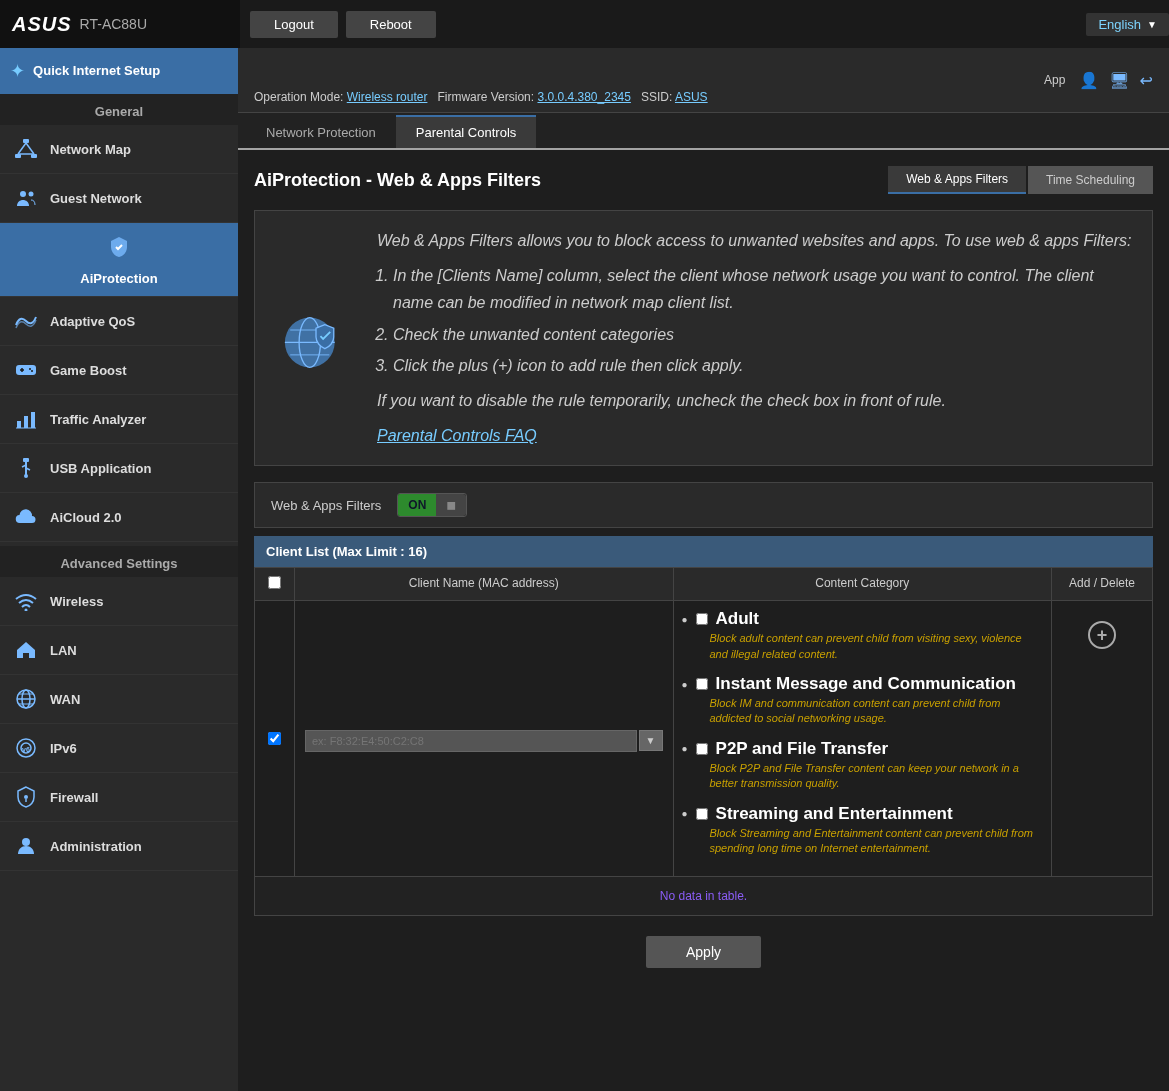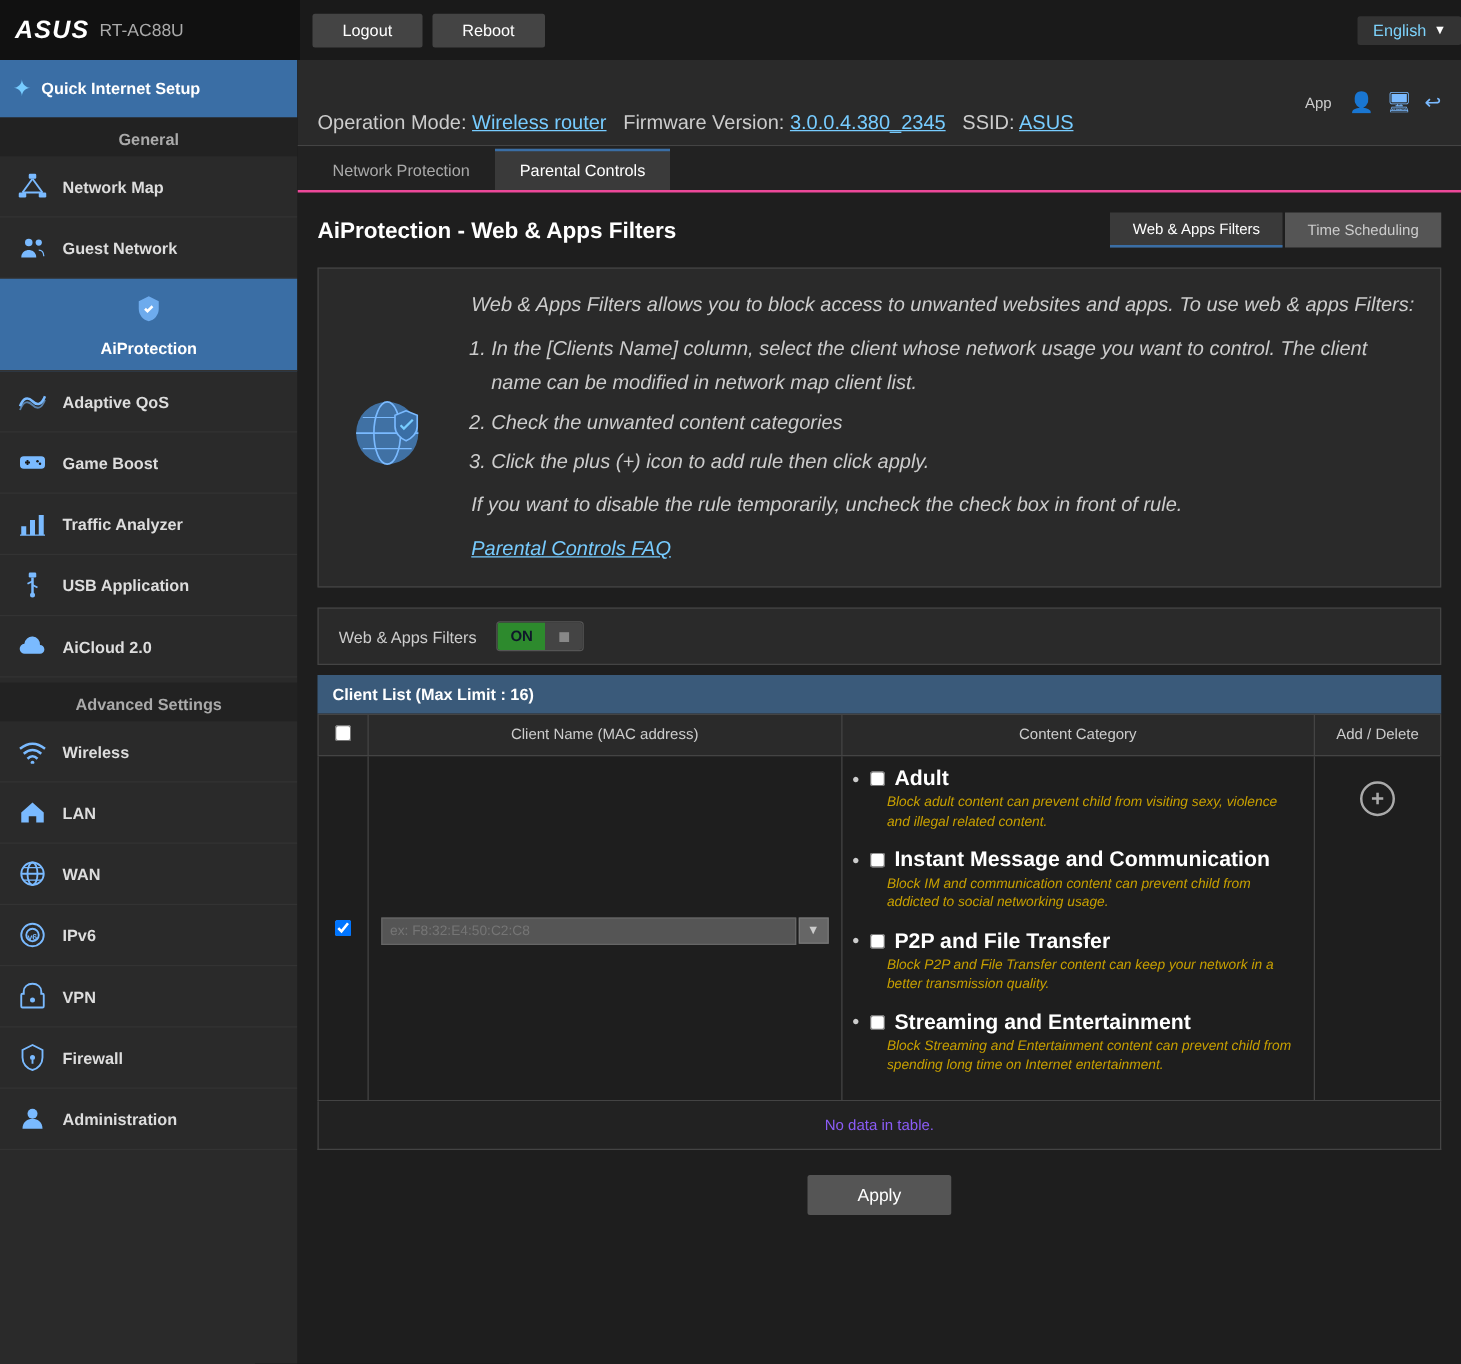--- a/index.html
+++ b/index.html
@@ -37,7 +37,7 @@
 
     
     .info-bar { background: #2a2a2a; padding: 8px 16px; display: flex; align-items: center; justify-content: space-between; border-bottom: 1px solid #444; }
-    .info-bar-text { color: #ccc; font-size: 16px; margin-top: 34px; }
+    .info-bar-text { color: #ccc; font-size: 12px; margin-top: 34px; }
     .info-bar-text a { color: #7cf; text-decoration: underline; cursor: pointer; }
     .app-icons { display: flex; align-items: center; gap: 10px; }
     .app-label { color: #ccc; font-size: 12px; margin-right: 4px; }

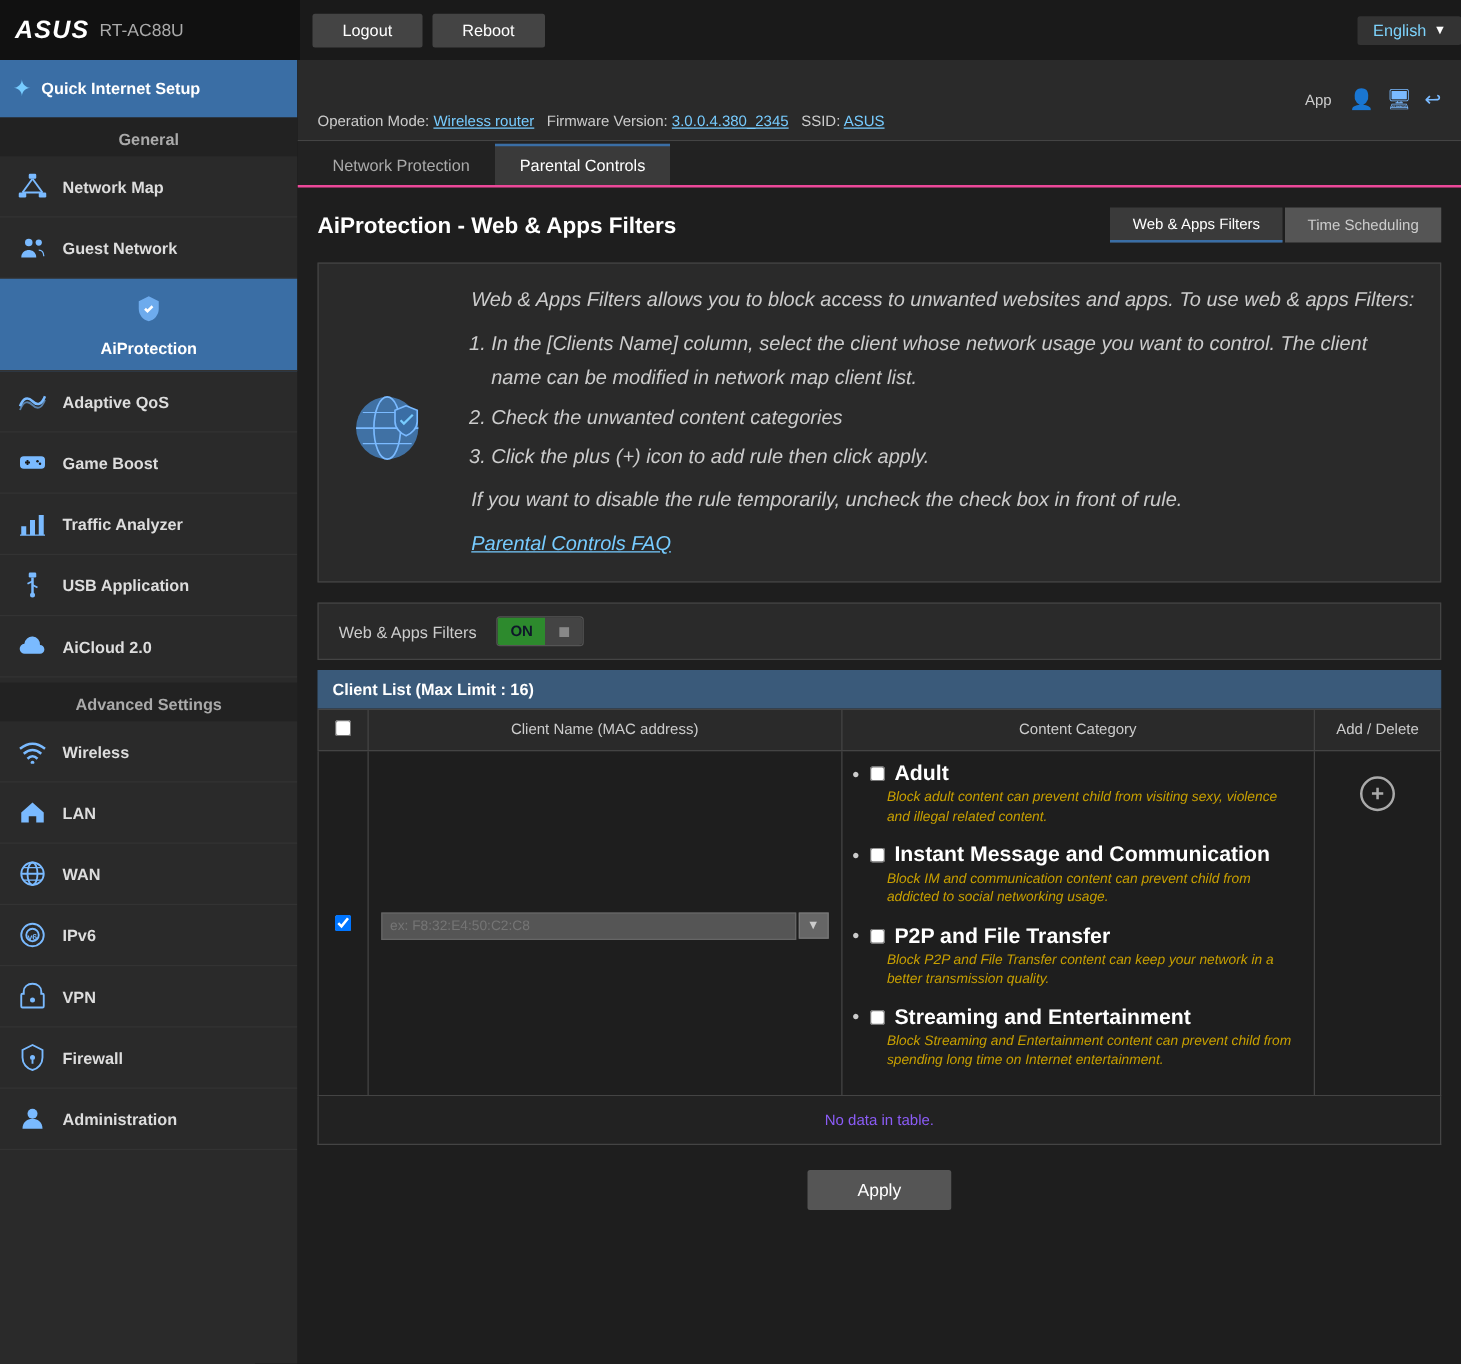--- a/index.html
+++ b/index.html
@@ -43,7 +43,7 @@
     .app-label { color: #ccc; font-size: 12px; margin-right: 4px; }
 
     
-    .tabs { display: flex; background: #222; padding: 0 0 0 8px; border-bottom: 2px solid #ec4899; }
+    .tabs { display: flex; background: #222; padding: 0 0 0 8px; border-bottom: 2px solid #a3a3a3; }
     .tab { padding: 8px 20px; cursor: pointer; font-size: 13px; color: #aaa; border-top: 2px solid transparent; margin-top: 2px; }
     .tab.active { color: #fff; background: #3a3a3a; border-top: 2px solid #3a6ea5; }
 

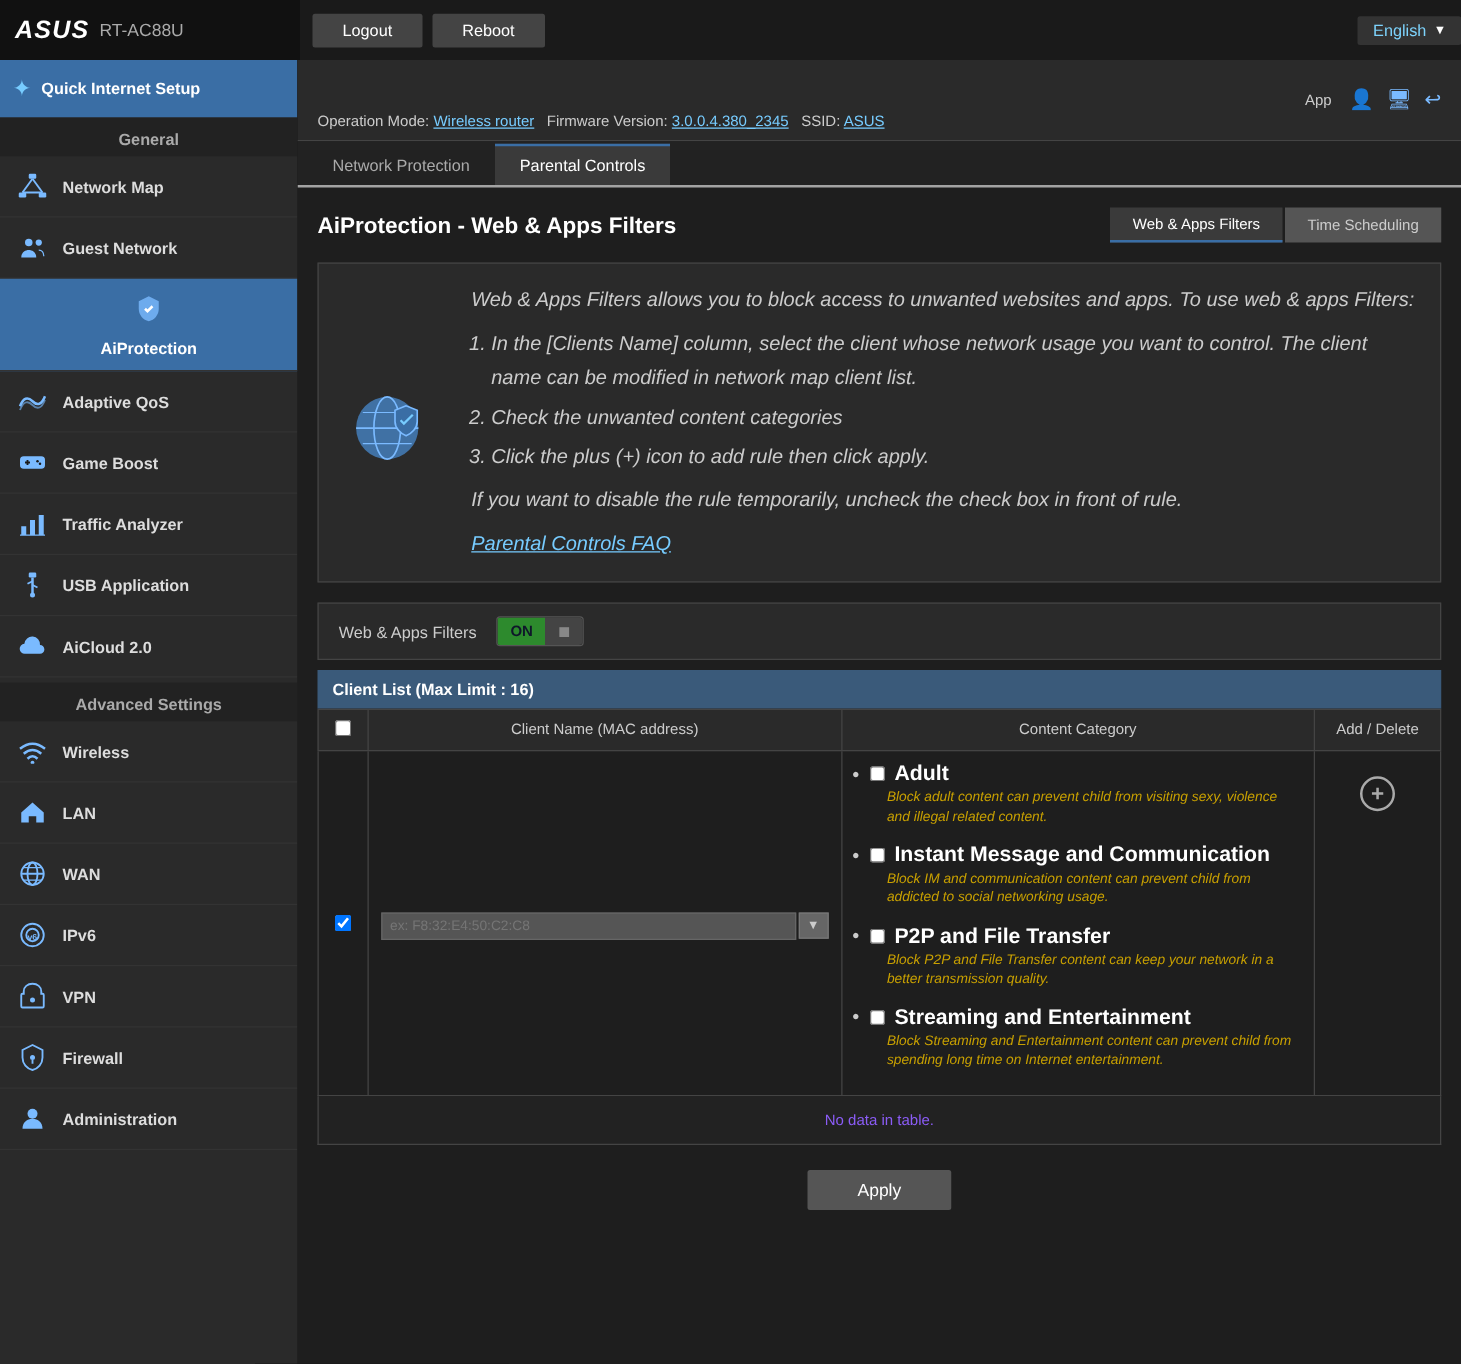--- a/index.html
+++ b/index.html
@@ -282,15 +282,6 @@
       <span class="sidebar-item-label">IPv6</span>
     </div>
 
-    <div class="sidebar-item">
-      <div class="sidebar-item-icon">
-        <svg width="24" height="24" viewBox="0 0 24 24" fill="none">
-          <path d="M12 2C8 2 5 4.5 5 8v2H4a1 1 0 00-1 1v9a1 1 0 001 1h16a1 1 0 001-1v-9a1 1 0 00-1-1h-1V8c0-3.5-3-6-7-6z" stroke="#7abaff" stroke-width="1.5"></path>
-          <circle cx="12" cy="15" r="2" fill="#7abaff"></circle>
-        </svg>
-      </div>
-      <span class="sidebar-item-label">VPN</span>
-    </div>
 
     <div class="sidebar-item">
       <div class="sidebar-item-icon">

